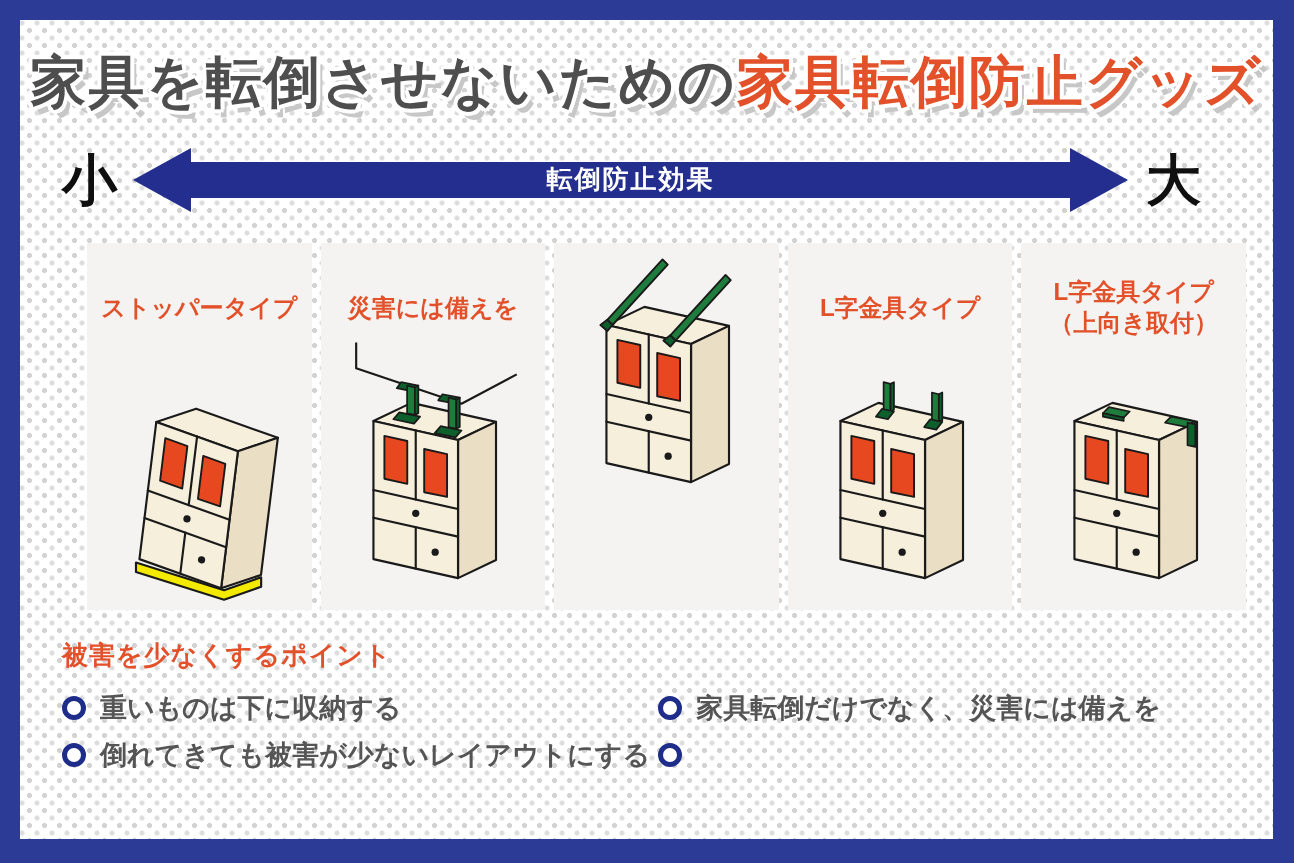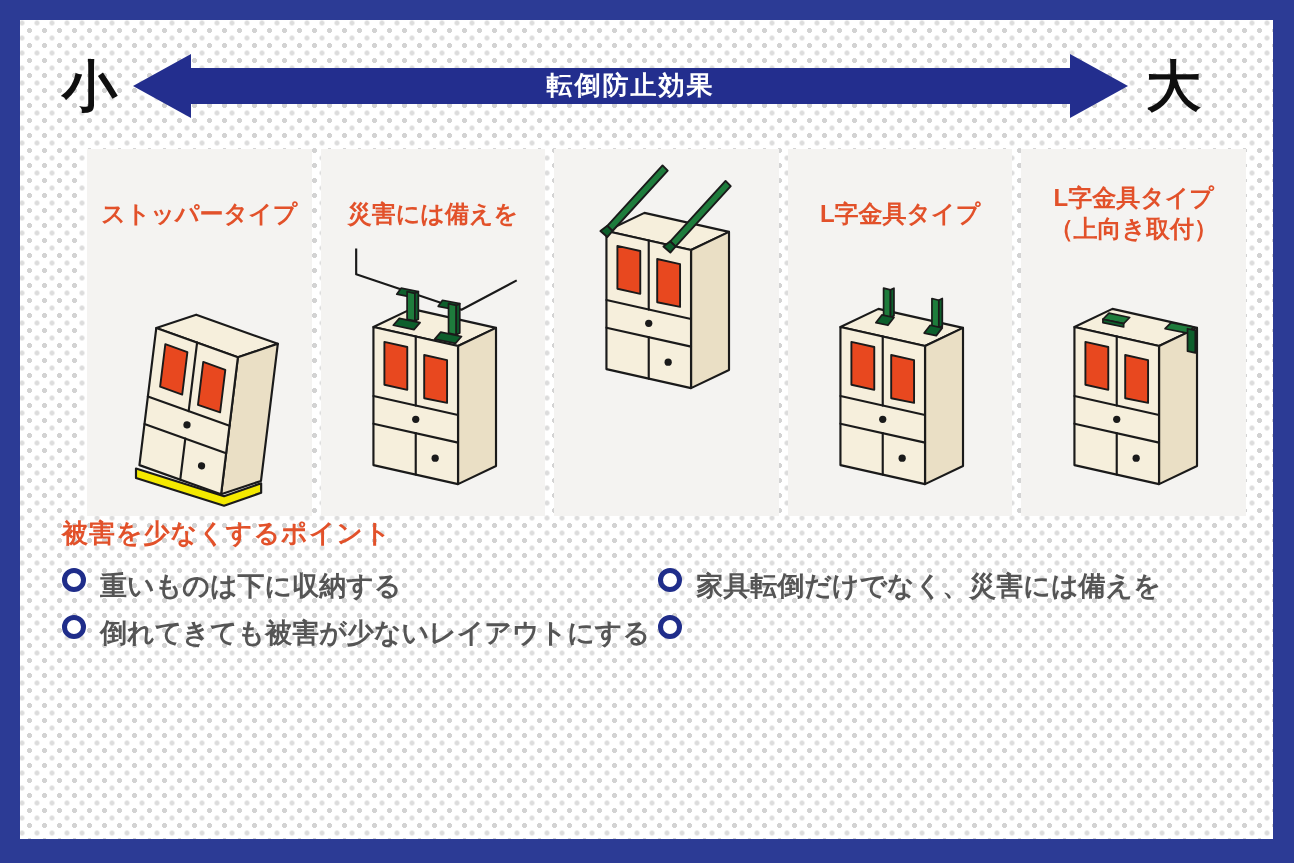--- a/index.html
+++ b/index.html
@@ -99,6 +99,9 @@
 <div class="page">
   <div class="content">
 
+    <div class="title-row">
+      <span class="title-normal">家具を転倒させないための</span><span class="title-accent">家具転倒防止グッズ</span>
+    </div>
 
     <div class="scale-row">
       <div class="scale-end">小</div>

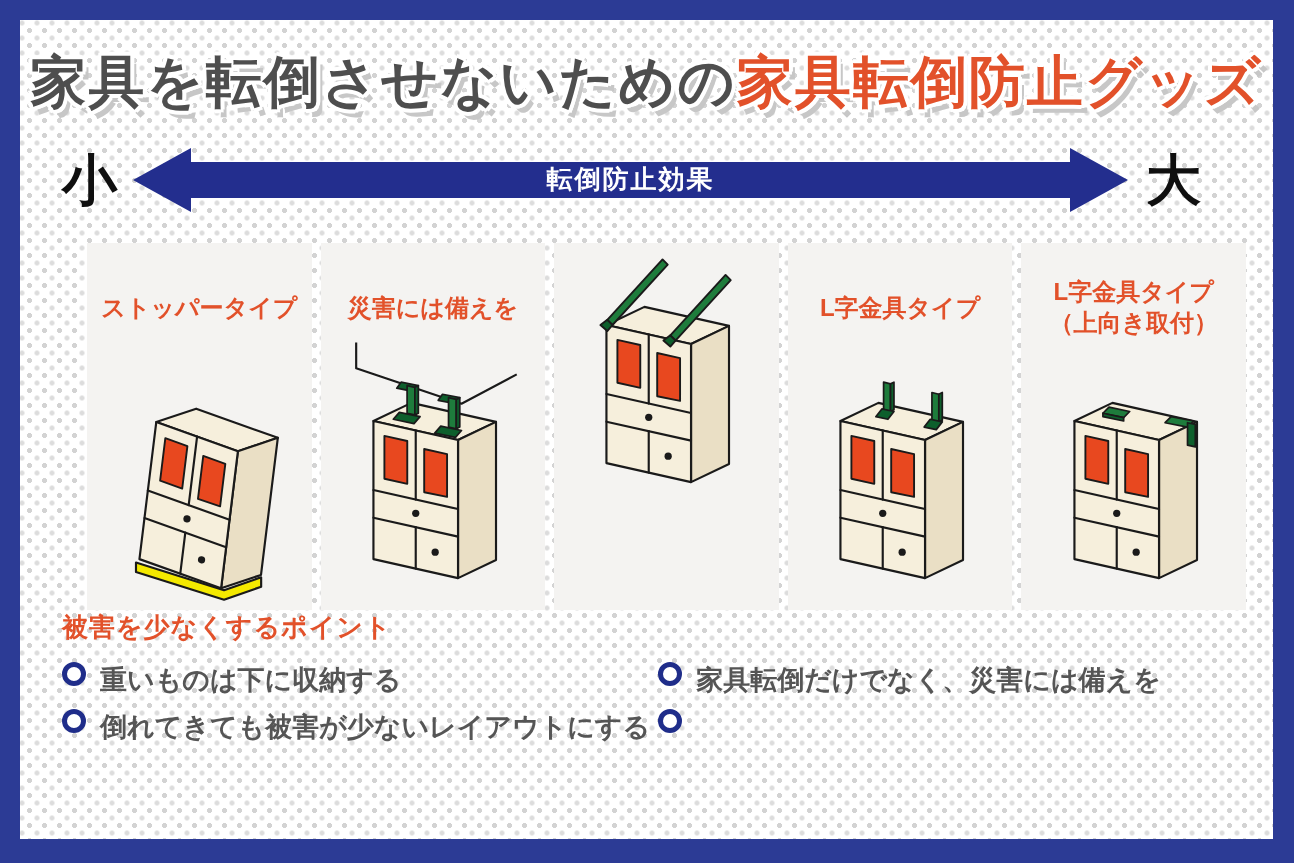--- a/index.html
+++ b/index.html
@@ -64,7 +64,7 @@
   }
   .illu{display:block;width:202px;margin:0 auto;}
   
-  .points{margin:0 42px 0;}
+  .points{margin:28px 42px 0;}
   .points-heading{color:#e2512a;font-size:26px;font-weight:900;letter-spacing:1px;}
   .points-grid{
     display:grid;grid-template-columns:1fr 1fr;column-gap:8px;row-gap:11px;

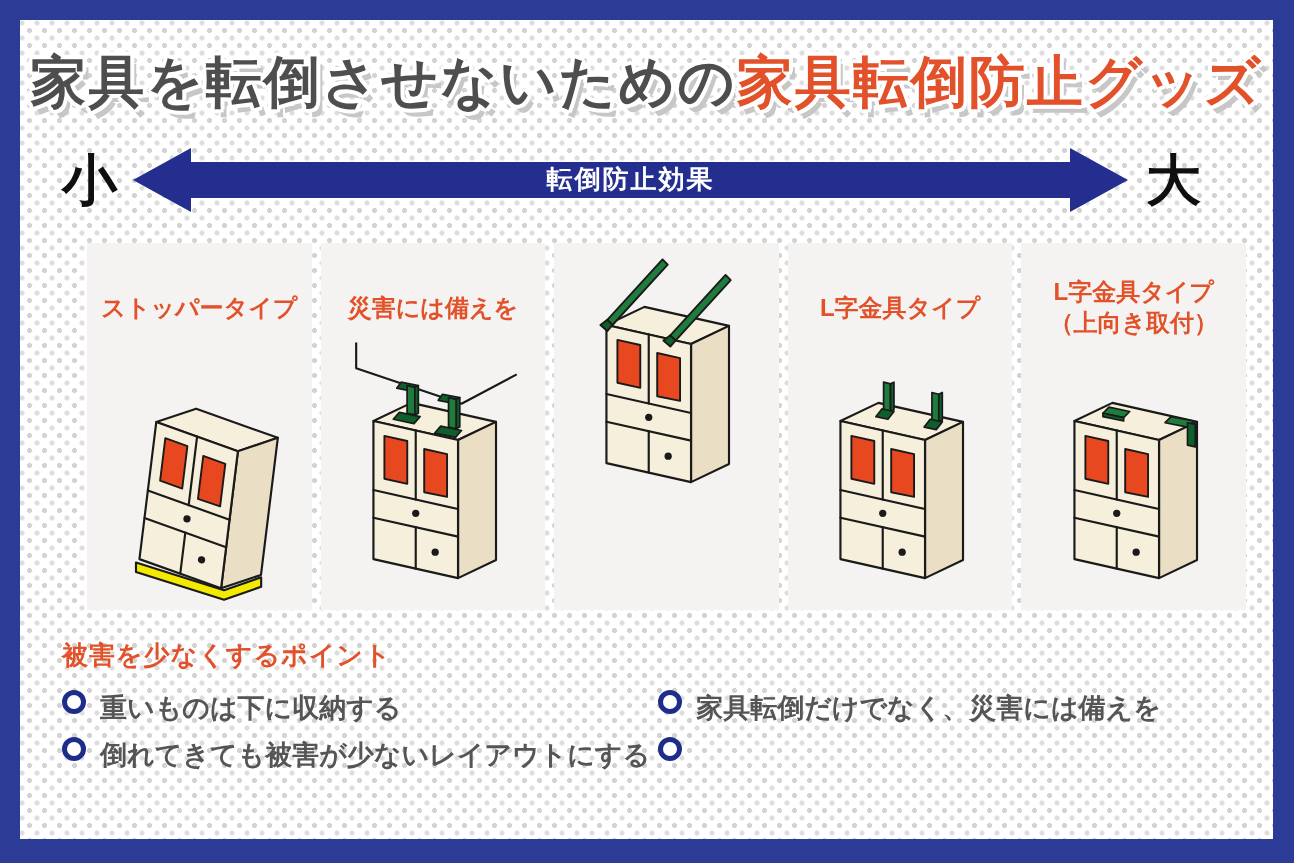--- a/index.html
+++ b/index.html
@@ -70,7 +70,7 @@
     display:grid;grid-template-columns:1fr 1fr;column-gap:8px;row-gap:11px;
     margin-top:17px;
   }
-  .point{display:flex;white-space:nowrap;
+  .point{display:flex;align-items:center;white-space:nowrap;
     color:#555555;font-size:27px;font-weight:900;letter-spacing:0;}
   .ring{width:14px;height:14px;border:5px solid #1f2d8a;border-radius:50%;
     background:#fff;margin-right:14px;flex:none;}

